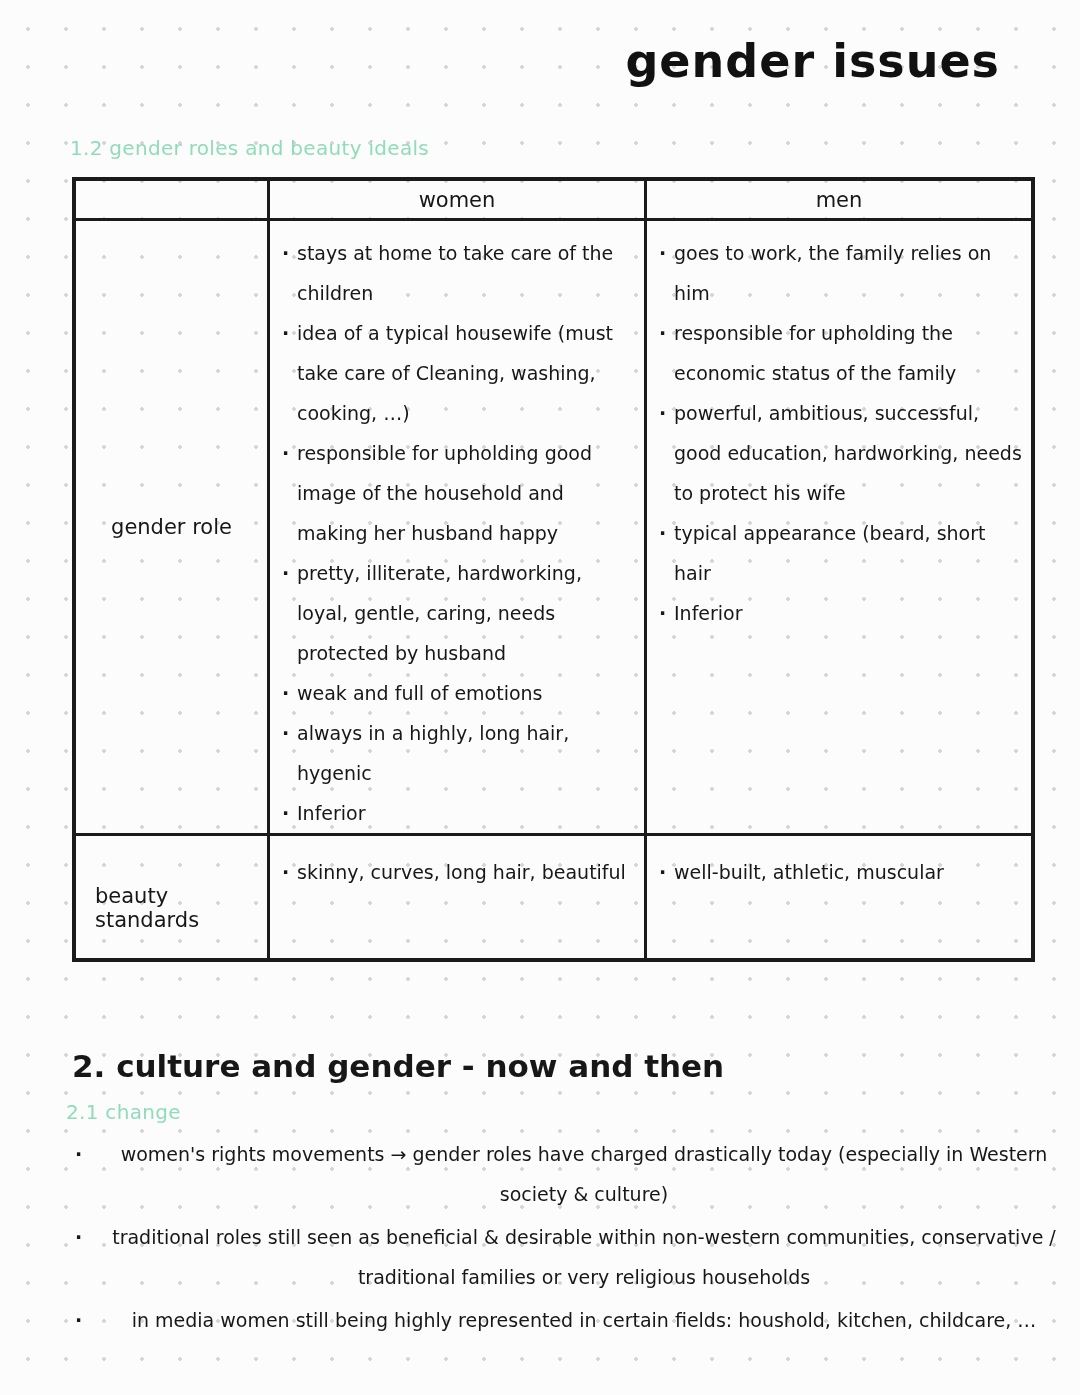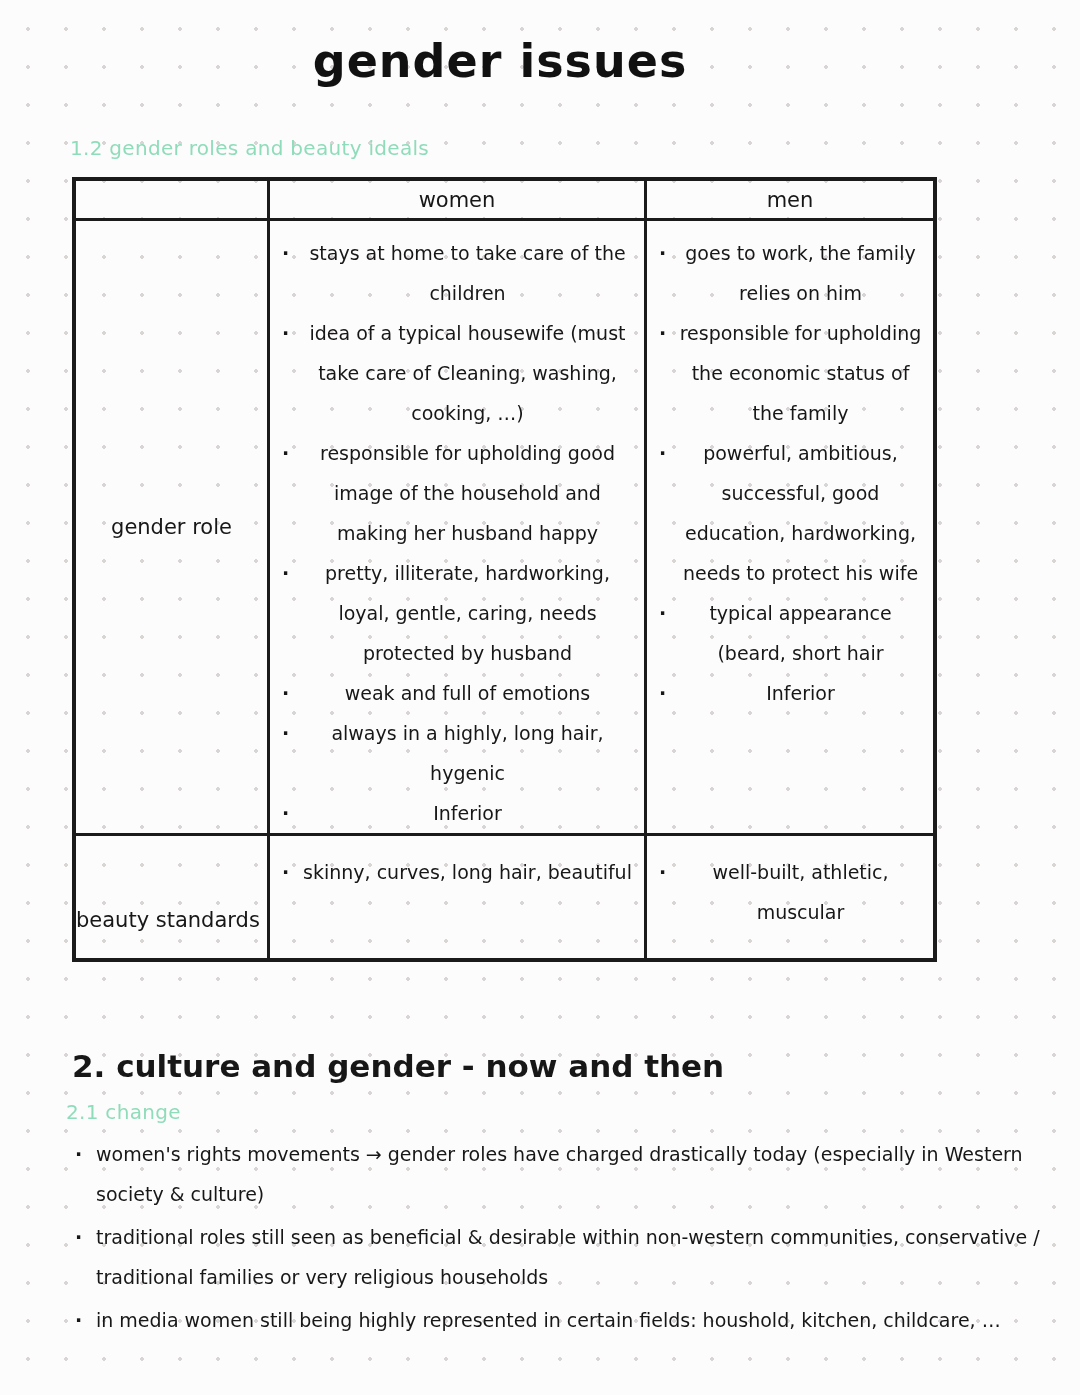--- a/index.html
+++ b/index.html
@@ -15,7 +15,7 @@
     color:#171717;
   }
   
-  .title-wrap{position:absolute;top:34px;left:0;width:1000px;text-align:center;}
+  .title-wrap{position:absolute;top:34px;left:0;width:1000px;text-align:right;}
   .title{
     position:relative;display:inline-block;
     font-size:46px;font-weight:700;letter-spacing:1px;color:#111;

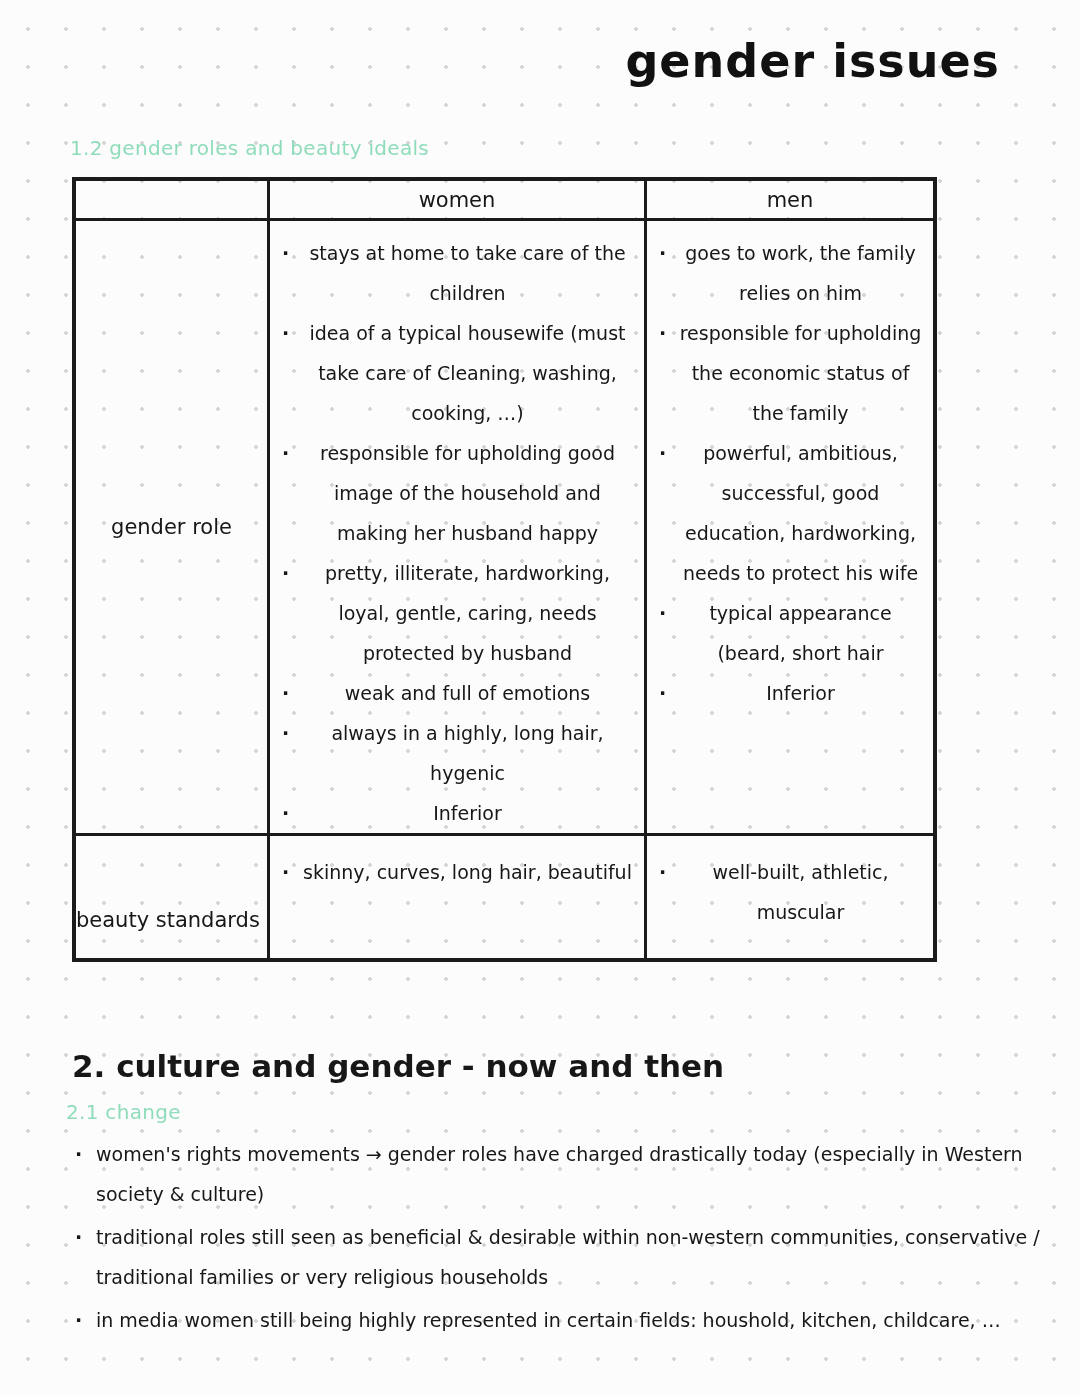--- a/index.html
+++ b/index.html
@@ -30,13 +30,12 @@
   .subtitle{position:absolute;left:70px;top:136px;}
   
   .notes-table{
-    position:absolute;left:72px;top:177px;width:865px;height:785px;
+    position:absolute;left:72px;top:177px;width:963px;height:785px;
     display:grid;
     grid-template-columns:194px 377px 1fr;
     grid-template-rows:40px 1fr 122px;
     border:4px solid #1b1b1b;
     box-sizing:border-box;
-    text-align:center;
   }
   .cell{border-right:3px solid #1b1b1b;border-bottom:3px solid #1b1b1b;overflow:hidden;box-sizing:border-box;}
   .cell.last-col{border-right:none;}

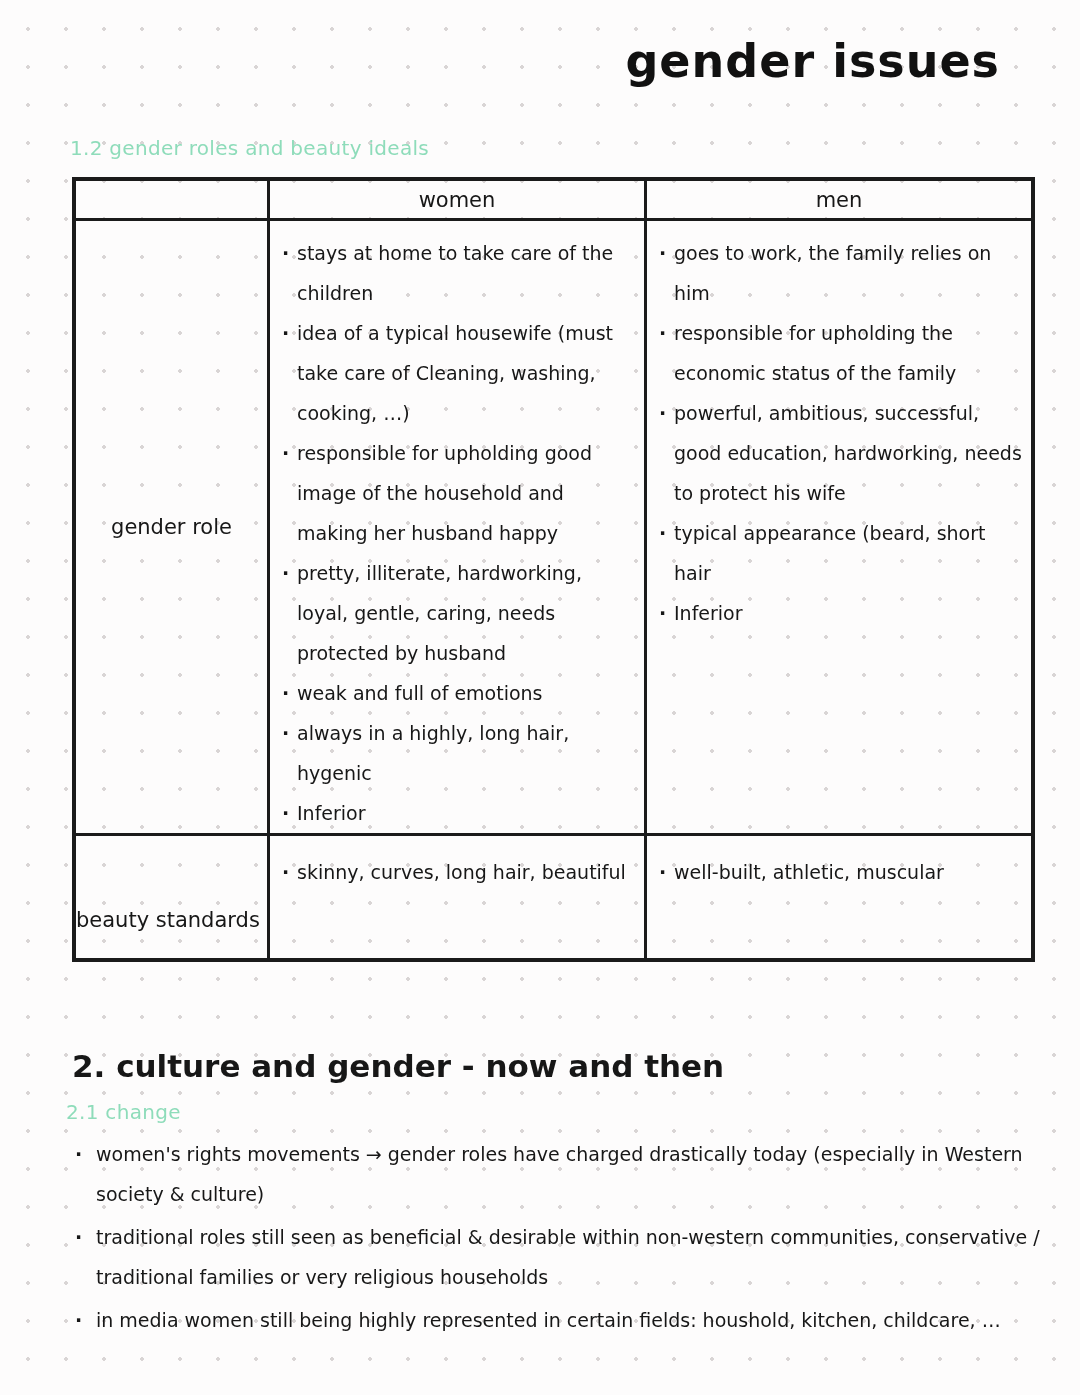--- a/index.html
+++ b/index.html
@@ -42,7 +42,7 @@
   .cell.last-row{border-bottom:none;}
   .cell.head{display:flex;align-items:center;justify-content:center;font-size:21px;font-weight:500;}
   .cell.row-label{display:flex;align-items:center;justify-content:center;font-size:21px;}
-  .cell.row-label.bottom{align-items:flex-end;justify-content:flex-start;padding:0 0 26px 0;}
+  .cell.row-label.bottom{align-items:flex-end;justify-content:flex-start;padding:0 0 26px 19px;}
   .cell.body{padding:12px 6px 0 10px;font-size:19px;line-height:40px;}
   .cell.body.short{padding-top:16px;}
   .bullet{position:relative;padding-left:17px;}

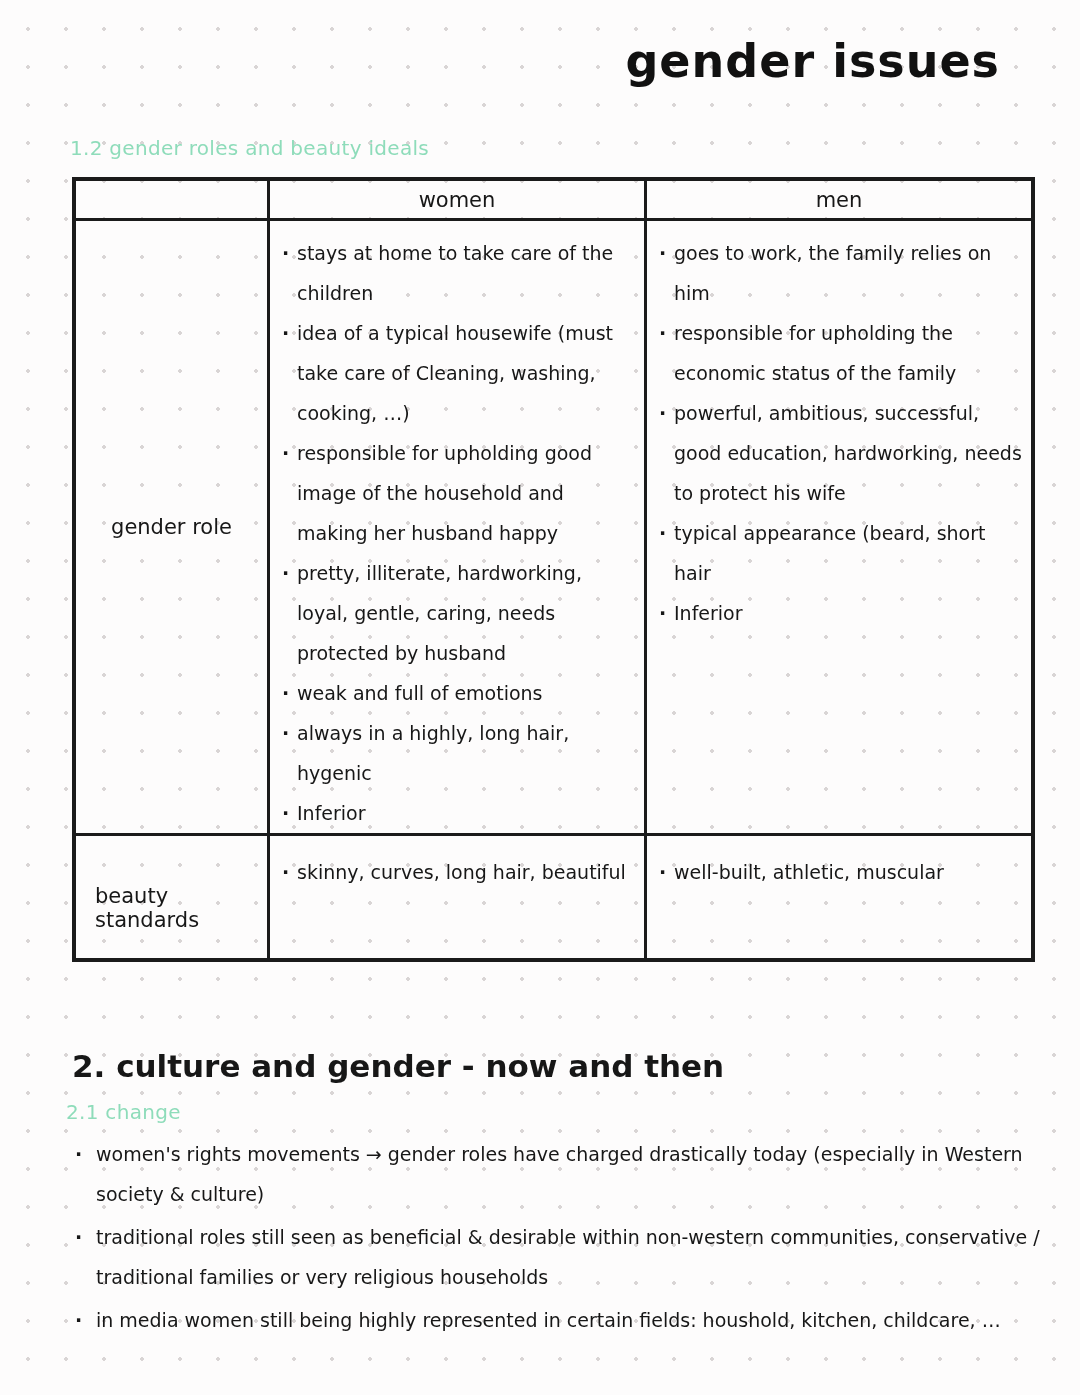--- a/index.html
+++ b/index.html
@@ -57,7 +57,7 @@
   }
   .sec2-sub{position:absolute;left:66px;top:1100px;}
   .notes-list{position:absolute;left:70px;top:1134px;width:1002px;font-size:19px;line-height:40px;}
-  .nbullet{position:relative;padding-left:26px;margin-bottom:3px;}
+  .nbullet{position:relative;padding-left:26px;margin-bottom:3px;text-align:center;}
   .nbullet::before{content:"·";position:absolute;left:5px;top:0;font-weight:700;}
 </style>
 </head>

